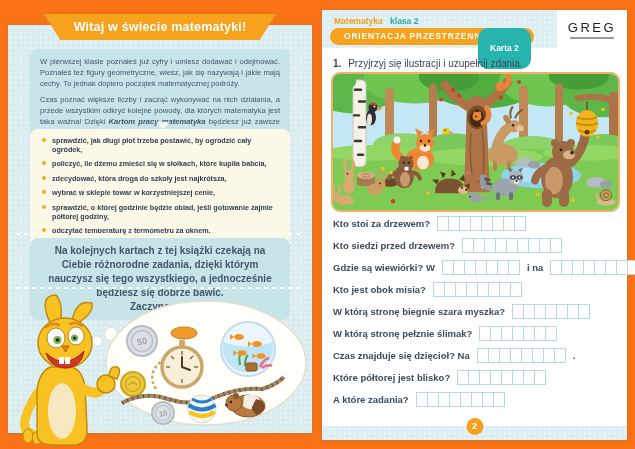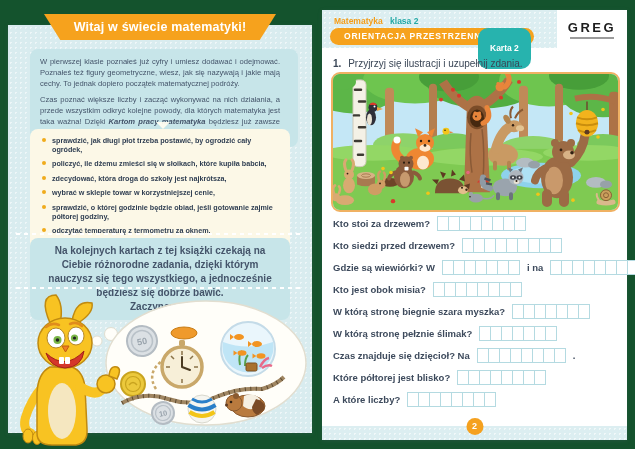--- a/index.html
+++ b/index.html
@@ -3,7 +3,7 @@
 <meta charset="utf-8">
 <style>
   html,body{margin:0;padding:0;background:#fff;}
-  .canvas{position:relative;width:635px;height:449px;background:#14532d;overflow:hidden;
+  .canvas{position:relative;width:635px;height:449px;background:#f97316;overflow:hidden;
           font-family:"Liberation Sans",sans-serif;}
   .page{position:absolute;box-shadow:0 1px 4px rgba(80,100,110,.25);}
   

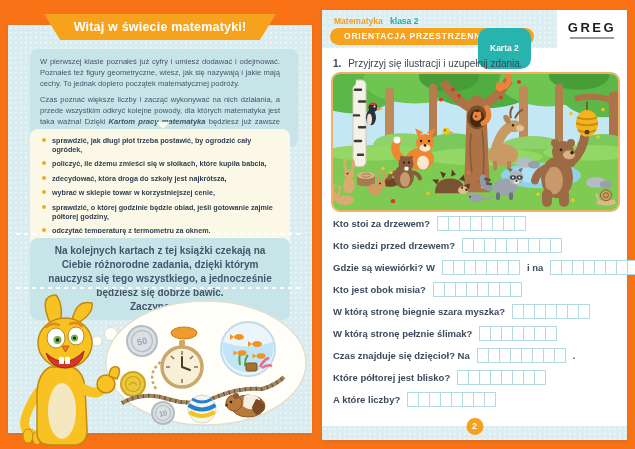--- a/index.html
+++ b/index.html
@@ -38,7 +38,7 @@
     background-image:radial-gradient(rgba(255,255,255,.6) 1px,transparent 1px);background-size:5px 5px;}
   .logo-box{position:absolute;top:0;right:0;width:70px;height:38px;background:#fff;
     display:flex;flex-direction:column;align-items:center;justify-content:center;}
-  .logo-text{font-size:13px;font-weight:bold;letter-spacing:2.5px;color:#1d1d1d;}
+  .logo-text{font-size:13px;font-weight:normal;letter-spacing:2.5px;color:#1d1d1d;}
   .logo-sub{width:44px;height:2px;background:#9b9b9b;margin-top:2px;}
   .series-line{position:absolute;top:6px;left:12px;font-size:8.5px;font-weight:bold;}
   .series-title{color:#f59d18;margin-right:5px;}

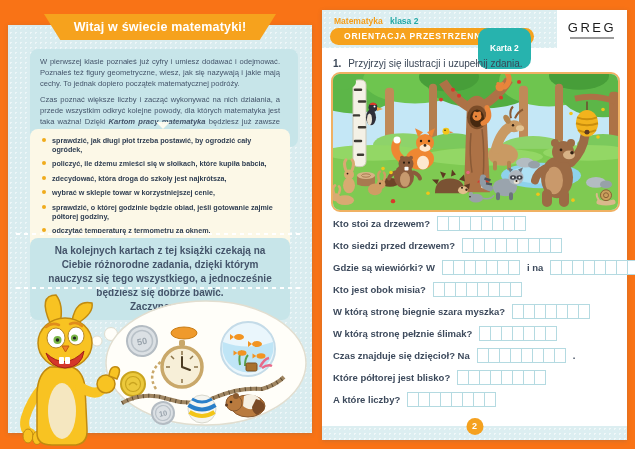--- a/index.html
+++ b/index.html
@@ -14,7 +14,7 @@
     clip-path:polygon(0 0,100% 0,93% 100%,7% 100%);text-align:center;line-height:26px;
     color:#fff;font-weight:bold;font-size:12.5px;letter-spacing:.2px;}
   .intro-box{position:absolute;top:24px;left:22px;width:240px;background:#c7e5e9;border-radius:8px;
-    padding:7px 18px 9px 10px;color:#44546a;font-size:7.6px;line-height:1.45;text-align:justify;}
+    padding:7px 10px 9px 10px;color:#44546a;font-size:7.6px;line-height:1.45;text-align:justify;}
   .intro-box p{margin:0 0 5px 0;}
   .intro-box p:last-child{margin:0;}
   .tri-down{position:absolute;top:97px;left:148px;width:0;height:0;

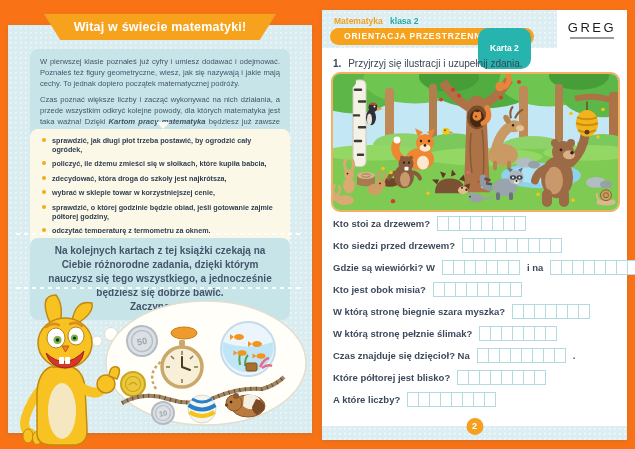--- a/index.html
+++ b/index.html
@@ -575,7 +575,7 @@
           </div>
         </div>
         <div class="q-row">
-          <span class="q-text">A które liczby?</span>
+          <span class="q-text">A które zadania?</span>
           <div class="grid">
             <span class="cell"></span>
             <span class="cell"></span>

